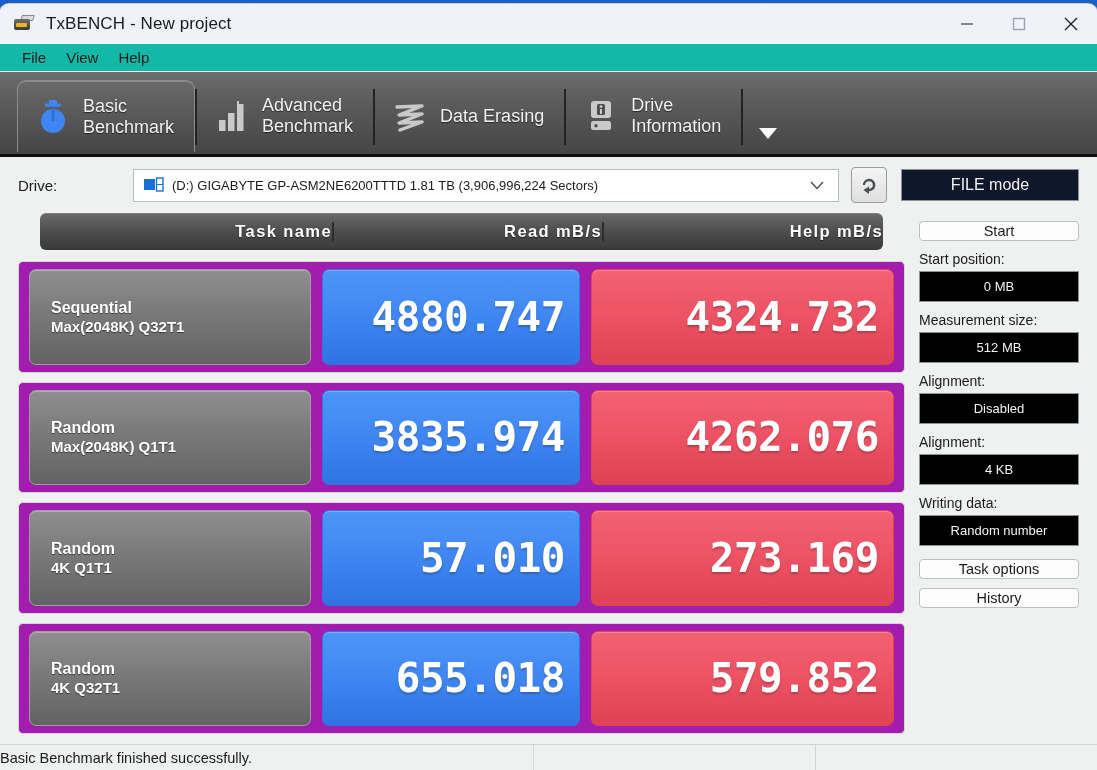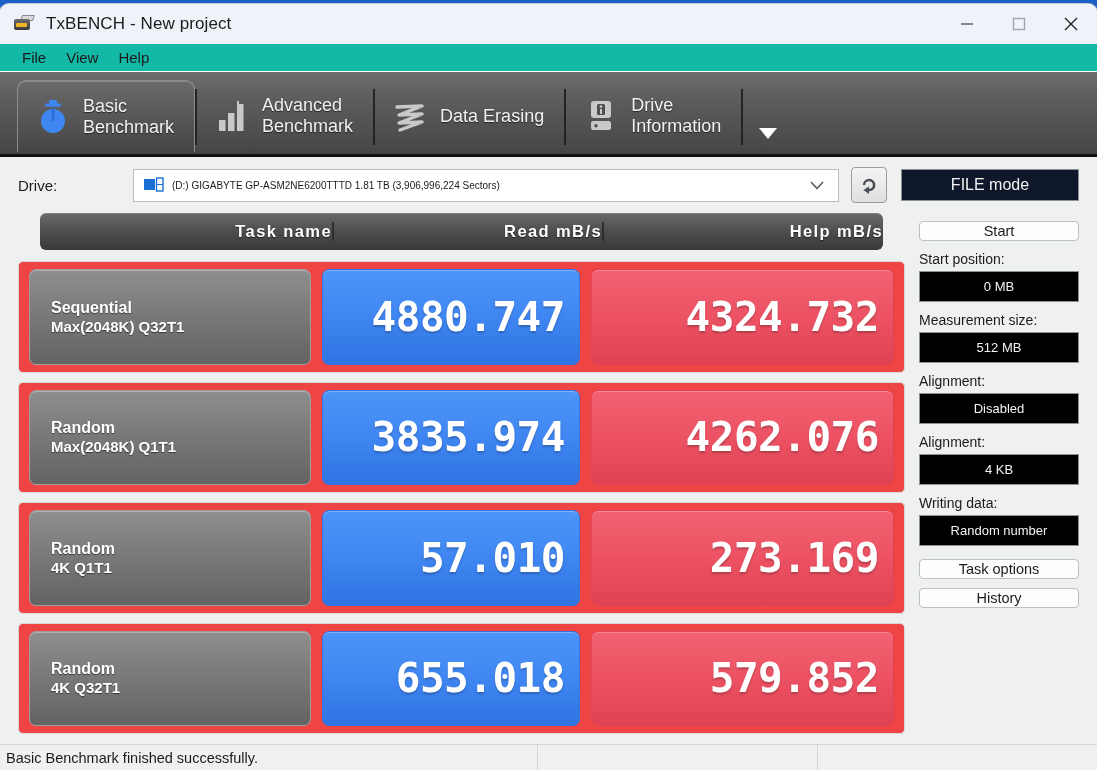--- a/index.html
+++ b/index.html
@@ -187,7 +187,7 @@
   }
   #drive-icon { width: 20px; height: 16px; flex: 0 0 auto; margin-right: 8px; }
   #drive-value {
-    font-size: 10px;
+    font-size: 13px;
     color: #1b1b1b;
     white-space: nowrap;
     overflow: hidden;

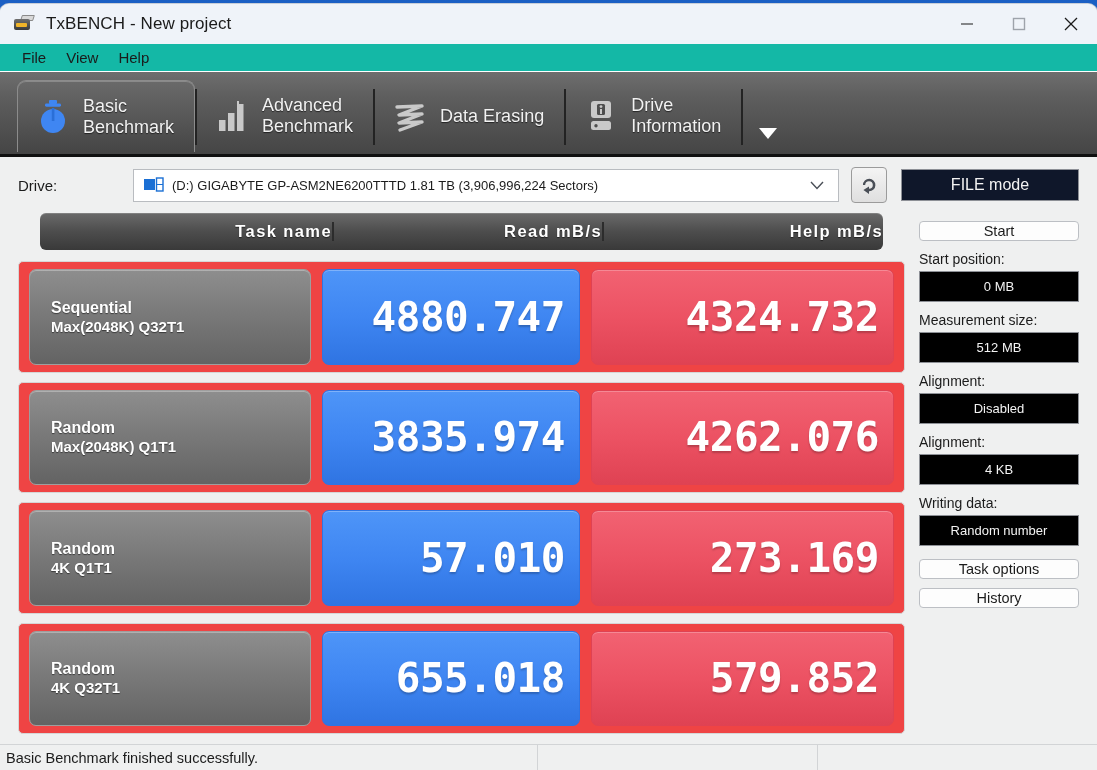--- a/index.html
+++ b/index.html
@@ -266,7 +266,7 @@
   }
   .row {
     flex: 1 1 0;
-    background: #ef4444;
+    background: #a21caf;
     border: 1px solid #d6d6d6;
     border-radius: 5px;
     display: flex;

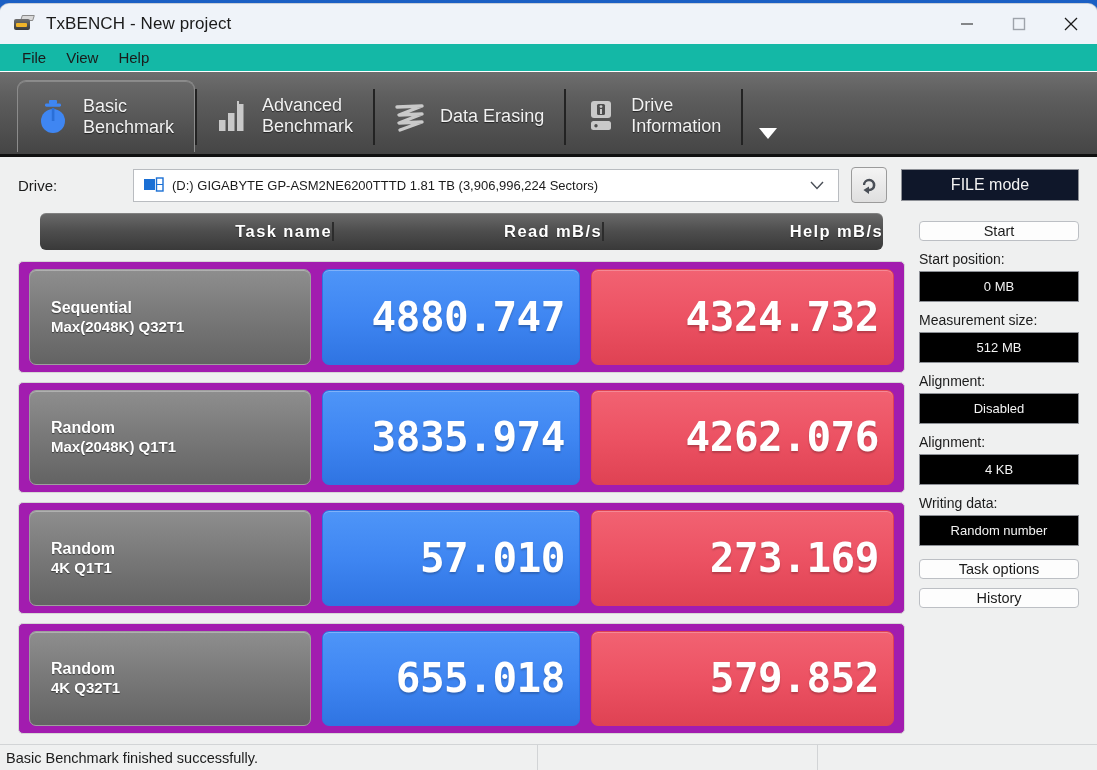--- a/index.html
+++ b/index.html
@@ -377,7 +377,6 @@
   #status-text {
     font-size: 14.5px;
     color: #1b1b1b;
-    padding-left: 6px;
     flex: 0 0 auto;
     white-space: nowrap;
   }

